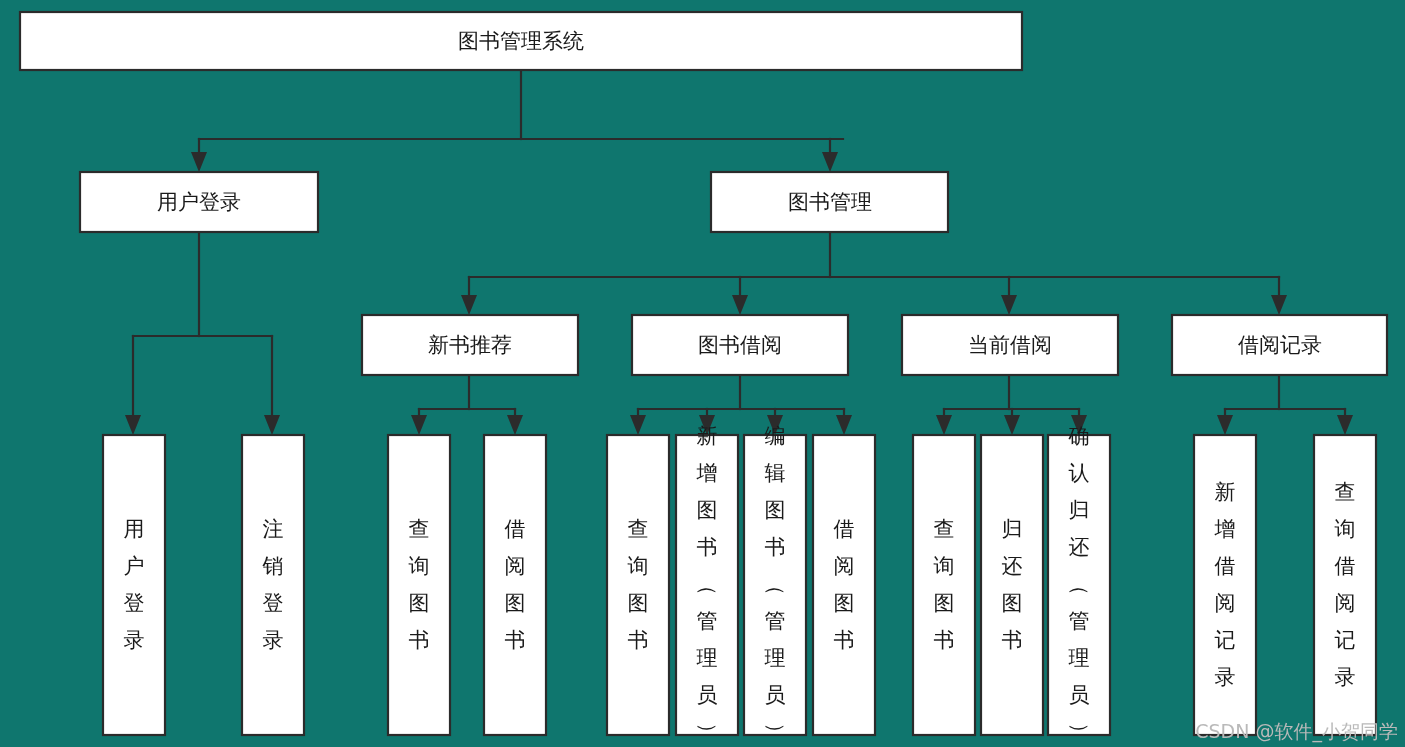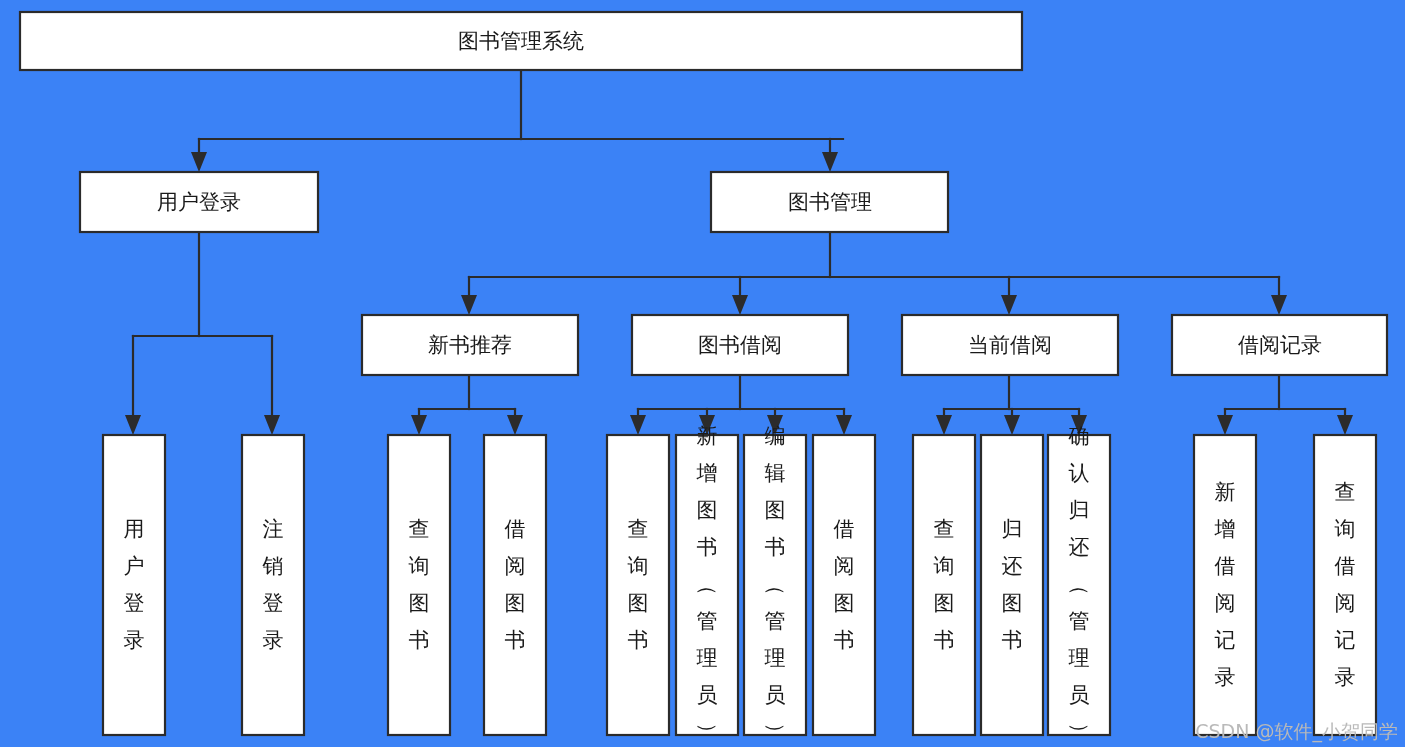--- a/index.html
+++ b/index.html
@@ -15,7 +15,7 @@
     position: relative;
     width: 1405px;
     height: 747px;
-    background: #3b82f6;
+    background: #0f766e;
     overflow: hidden;
   }
   svg#tree-svg {

